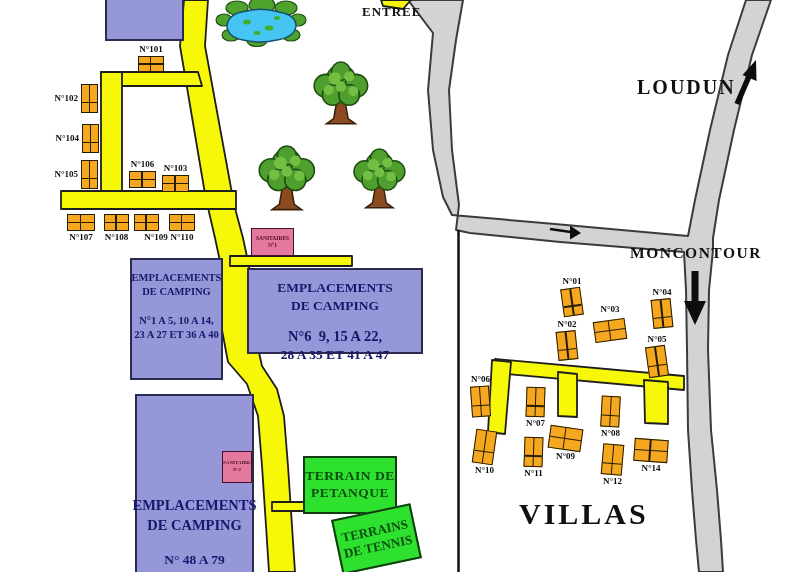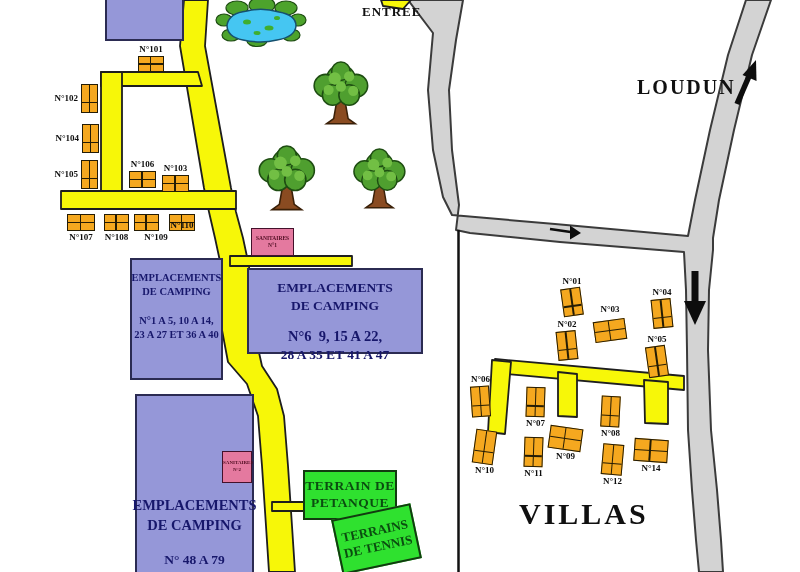--- a/index.html
+++ b/index.html
@@ -242,7 +242,7 @@
         <i class="l1"></i>
         <i class="l2"></i>
       </div>
-      <div class="blabel" style="left: 182px; top: 220px; transform: translateX(-50%);">N°110</div>
+      <div class="blabel" style="left: 182px; top: 232px; transform: translateX(-50%);">N°110</div>
       <div class="building v" style="left: 562px; top: 288px; width: 20px; height: 28px; transform: rotate(-8deg);">
         <i class="l1"></i>
         <i class="l2"></i>

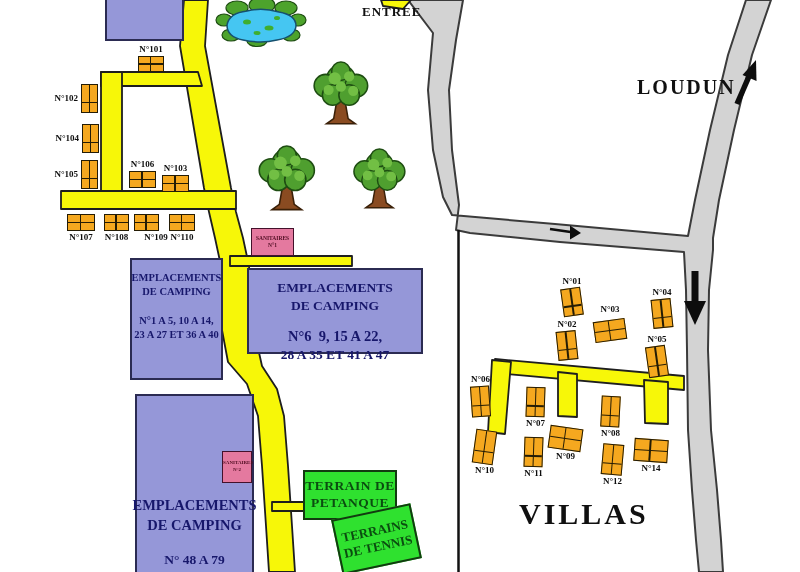--- a/index.html
+++ b/index.html
@@ -312,6 +312,7 @@
 
   <div class="maplabel lab-entree">ENTREE</div>
   <div class="maplabel lab-loudun">LOUDUN</div>
+  <div class="maplabel lab-moncontour">MONCONTOUR</div>
   <div class="maplabel lab-villas">VILLAS</div>
 
 </div>

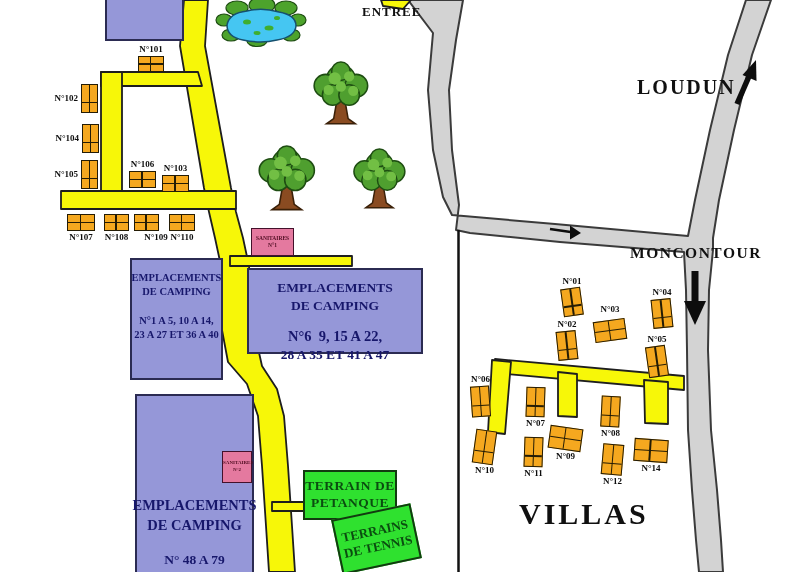--- a/index.html
+++ b/index.html
@@ -182,7 +182,7 @@
     <div>N°2</div>
   </div>
 
-  <div class="sport petanque" style="left:303px;top:470px;width:94px;height:50px;">
+  <div class="sport petanque" style="left:303px;top:456px;width:94px;height:58px;">
     <div>TERRAIN DE</div>
     <div>PETANQUE</div>
   </div>

